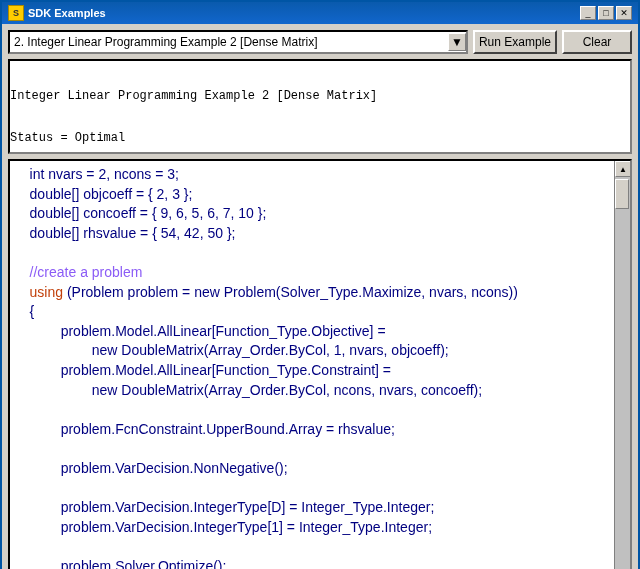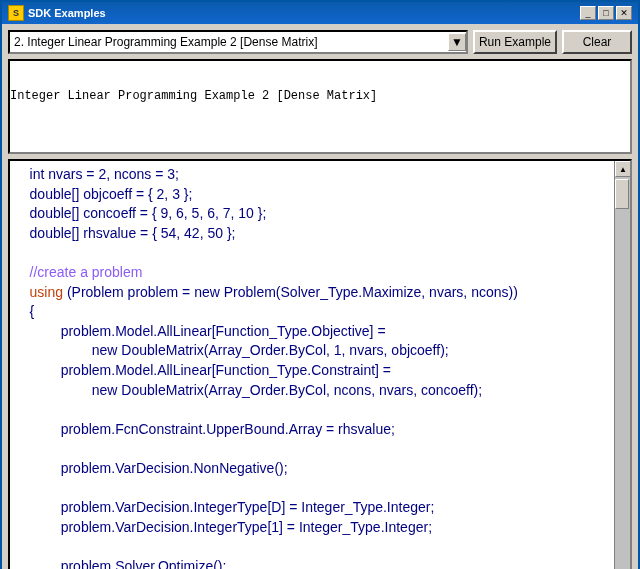--- a/index.html
+++ b/index.html
@@ -266,6 +266,7 @@
 
     <div class="output-panel">
       <span class="output-line">Integer Linear Programming Example 2 [Dense Matrix]</span>
+      <span class="output-line">Status = Optimal</span>
       
       
       

